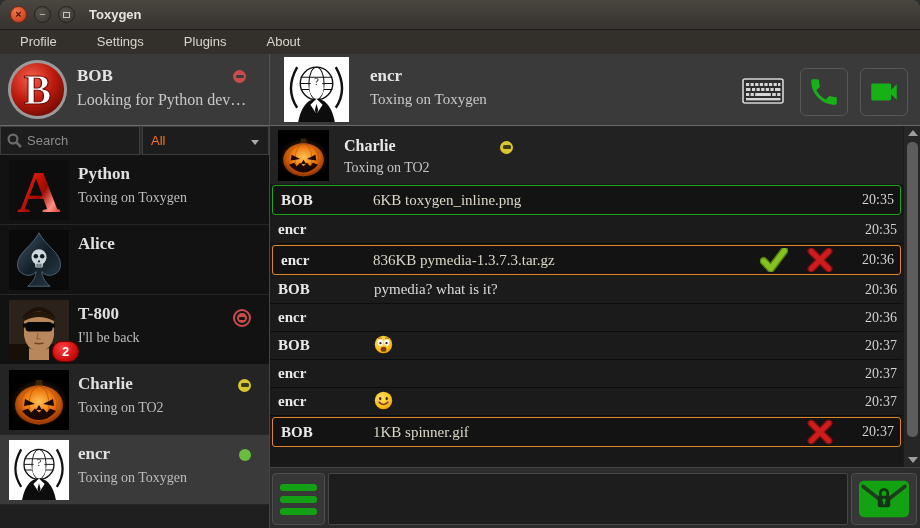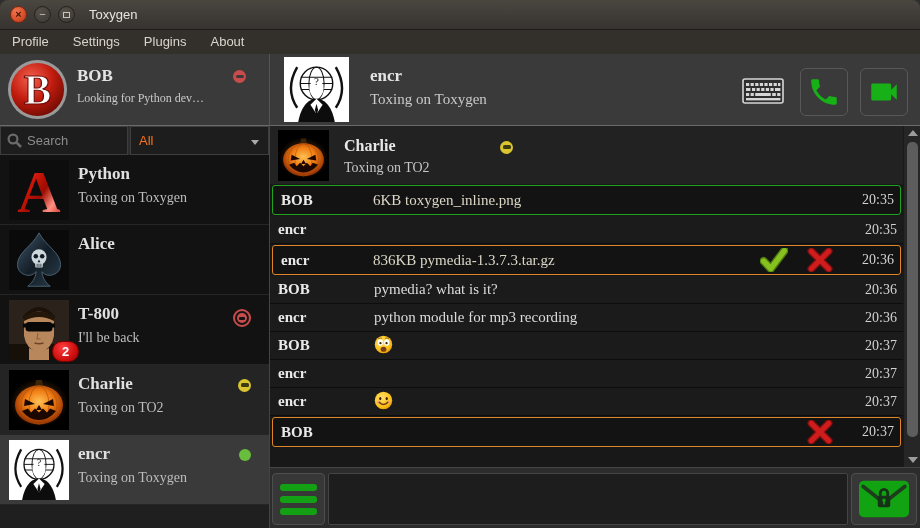--- a/index.html
+++ b/index.html
@@ -18,7 +18,7 @@
   .winbtn.min,.winbtn.max { background:radial-gradient(circle at 35% 30%, #55504a, #3a3732);
     border:1px solid #24211d; color:#c9c4bc; }
   .winbtn.max i { display:block; width:7px; height:6px; border:1.5px solid #c9c4bc; }
-  .win-title { color:#e7e3dc; font-weight:normal; font-size:13px; margin-left:14px; }
+  .win-title { color:#e7e3dc; font-weight:bold; font-size:13px; margin-left:14px; }
 
   
   .menubar { position:absolute; left:0; top:30px; width:920px; height:24px;

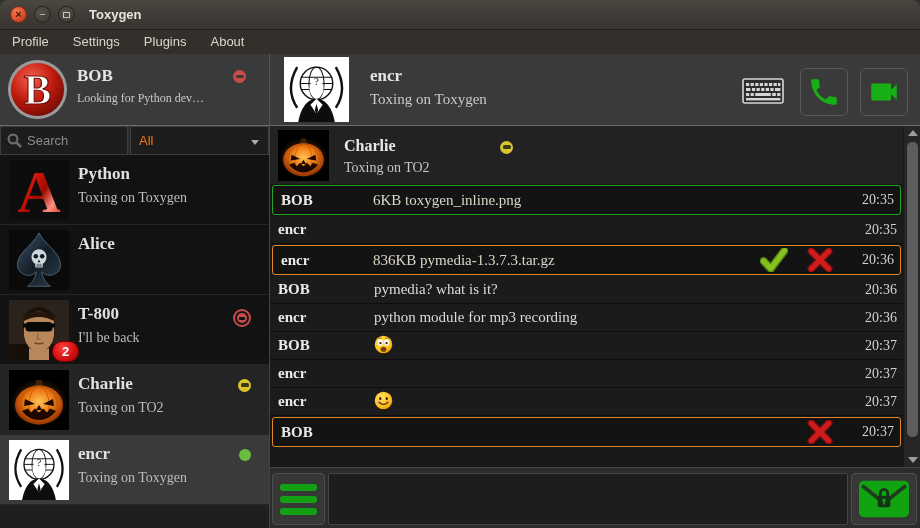--- a/index.html
+++ b/index.html
@@ -23,7 +23,7 @@
   
   .menubar { position:absolute; left:0; top:30px; width:920px; height:24px;
     background:#33302c; display:flex; align-items:center; }
-  .menu-item { color:#d9d5cd; font-size:13px; padding:0 12px; height:24px; line-height:24px; cursor:default; }
+  .menu-item { color:#d9d5cd; font-size:13px; padding:0 20px; height:24px; line-height:24px; cursor:default; }
 
   
   .self-panel { position:absolute; left:0; top:54px; width:270px; height:72px;

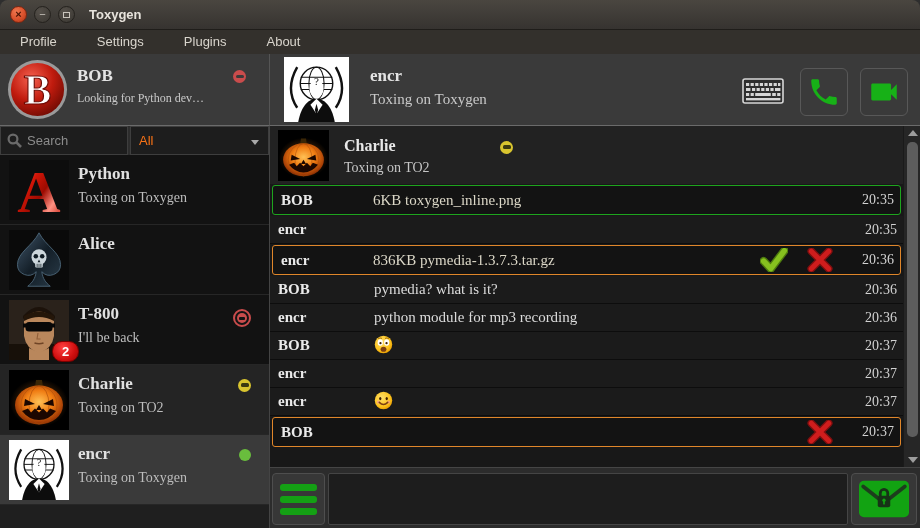--- a/index.html
+++ b/index.html
@@ -35,7 +35,7 @@
   .self-avatar { position:absolute; left:6px; top:4px; width:63px; height:63px; }
   .friend-avatar { position:absolute; left:14px; top:3px; width:65px; height:65px; }
   .self-name { position:absolute; left:77px; top:12px; font-size:17px; font-weight:bold; color:#e3e3e3; }
-  .self-msg  { position:absolute; left:77px; top:37px; font-size:12px; color:#c9c9c9; }
+  .self-msg  { position:absolute; left:77px; top:37px; font-size:16px; color:#c9c9c9; }
   .self-status { position:absolute; left:233px; top:15px; }
   .fr-name { position:absolute; left:100px; top:12px; font-size:17px; font-weight:bold; color:#e3e3e3; }
   .fr-msg  { position:absolute; left:100px; top:37px; font-size:15px; color:#c9c9c9; }

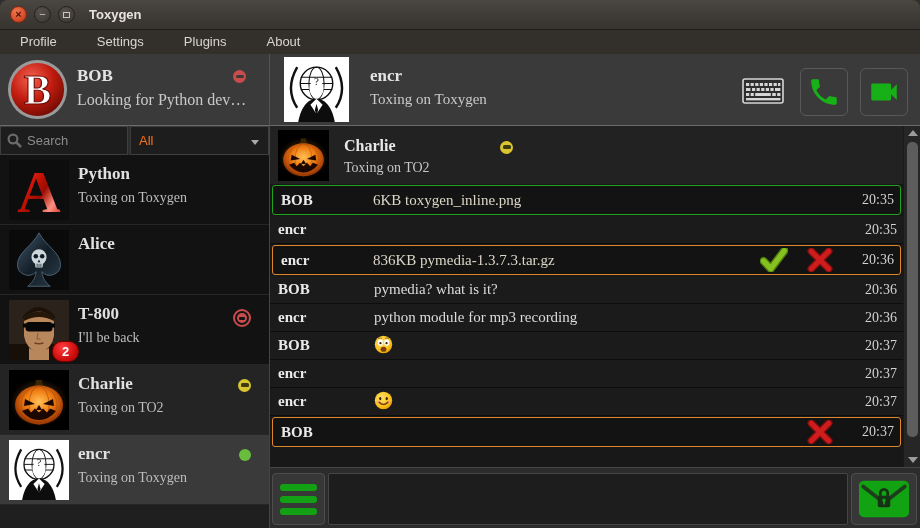--- a/index.html
+++ b/index.html
@@ -59,7 +59,7 @@
   
   .search-row { position:absolute; left:0; top:126px; width:270px; height:29px; background:#2d2d2d;
     border-right:1px solid #444; display:flex; }
-  .search-box { width:128px; height:29px; background:#1d1d1d; border:1px solid #3e3e3e;
+  .search-box { width:140px; height:29px; background:#1d1d1d; border:1px solid #3e3e3e;
     display:flex; align-items:center; }
   .search-box svg { width:17px; height:17px; margin:0 4px 0 5px; flex:none; }
   .search-box input { flex:1; min-width:0; background:transparent; border:none; outline:none;

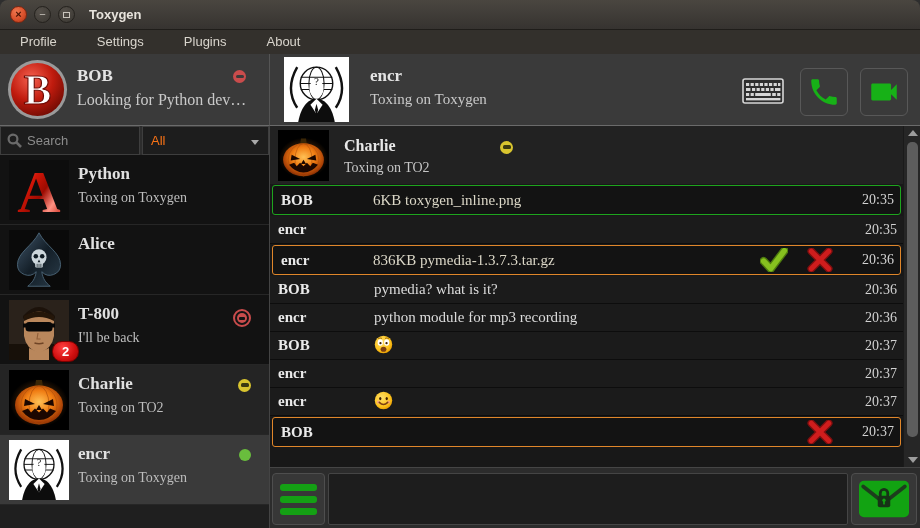--- a/index.html
+++ b/index.html
@@ -448,7 +448,6 @@
 
   <div class="msg-row">
     <span class="m-sender serif">encr</span>
-    <span class="m-text serif">python module for mp3 recording</span>
     <span class="m-time serif">20:36</span>
   </div>
 

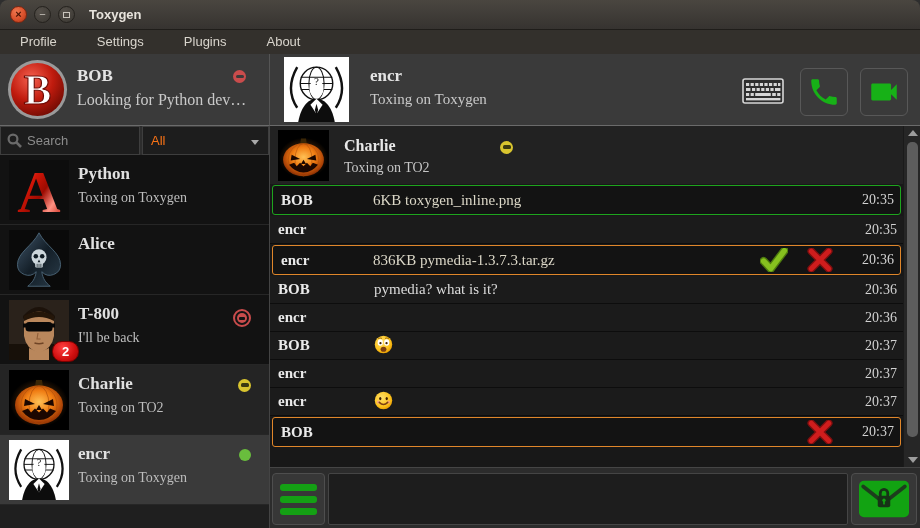--- a/index.html
+++ b/index.html
@@ -504,6 +504,7 @@
 
   <div class="file-box pending">
     <span class="f-sender serif">BOB</span>
+    <span class="f-name serif">1KB spinner.gif</span>
     <span class="file-actions">
   <svg viewBox="0 0 22 22">
     <path d="M3 3 L19 19 M19 3 L3 19" stroke="#7e0f0f" stroke-width="7" stroke-linecap="round"></path>

